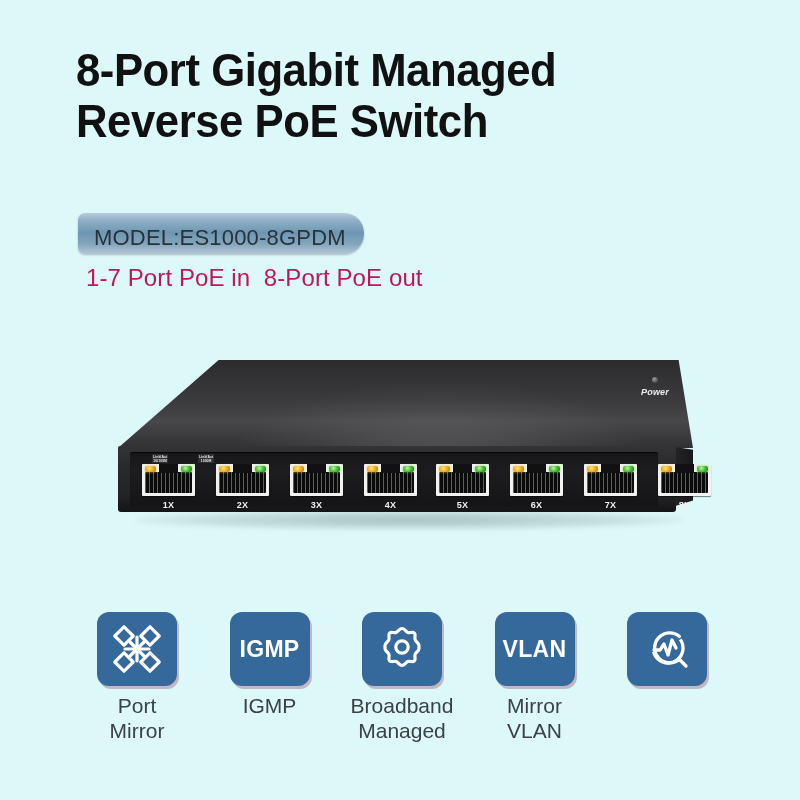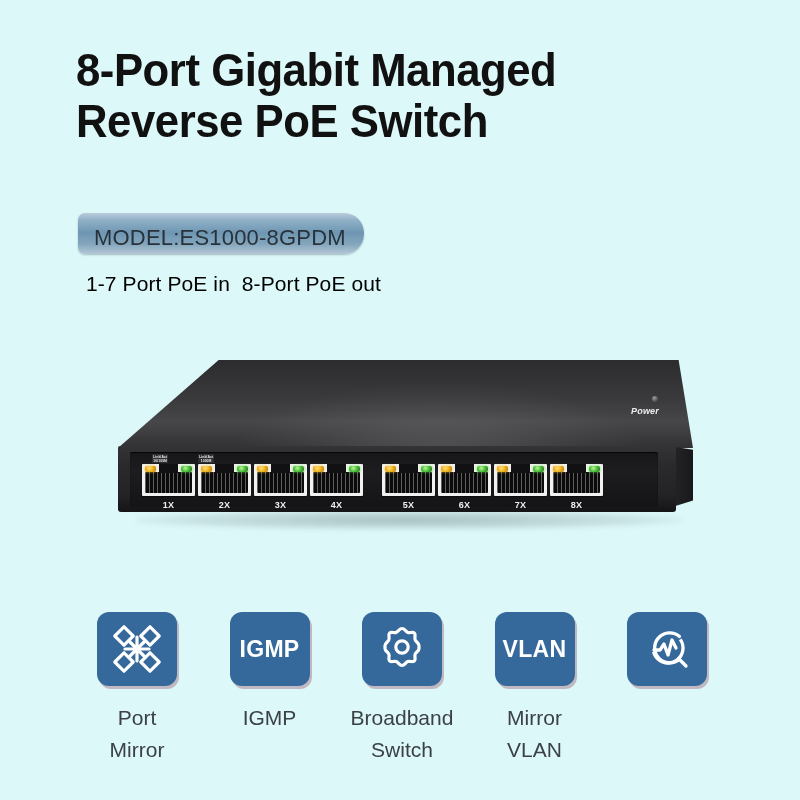--- a/index.html
+++ b/index.html
@@ -63,9 +63,9 @@
   .subtitle {
     position: absolute;
     left: 86px;
-    top: 272px;
-    color: #000000;
-    font-size: 21px;
+    top: 264px;
+    color: #be185d;
+    font-size: 24px;
     letter-spacing: 0.1px;
     white-space: pre;
   }

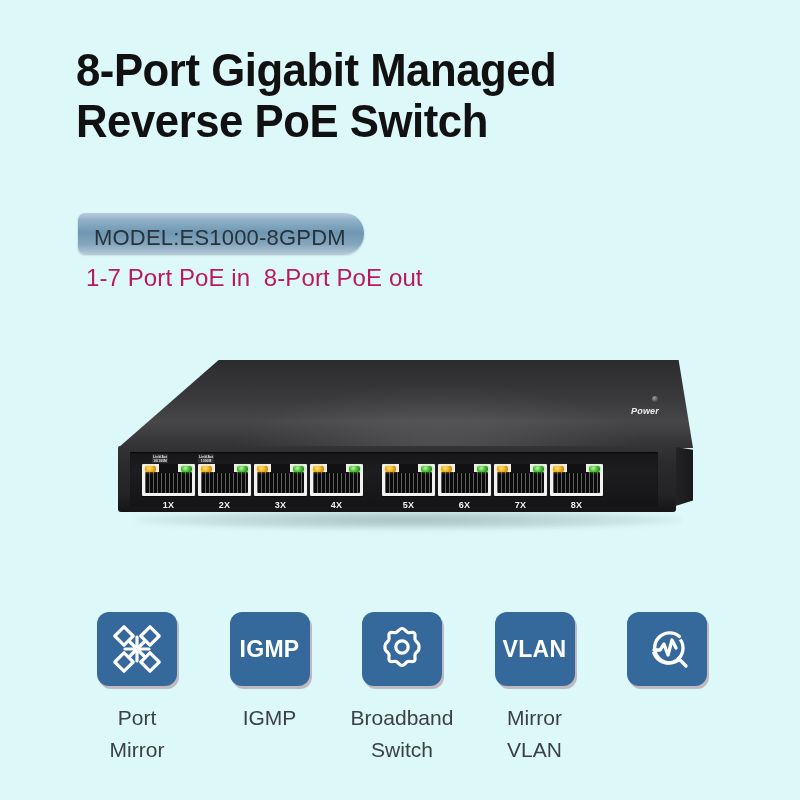--- a/index.html
+++ b/index.html
@@ -233,8 +233,9 @@
   .power-zone {
     position: absolute;
     right: 14px;
-    top: 36px;
+    top: 17px;
     width: 48px;
+    text-align: center;
   }
   .power-dot {
     width: 6px;

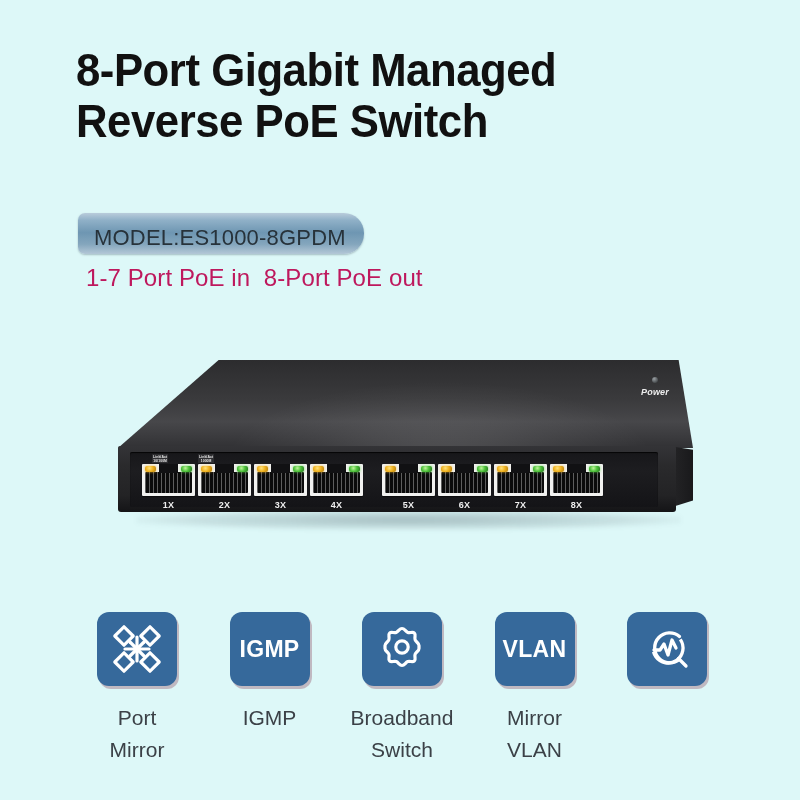--- a/index.html
+++ b/index.html
@@ -165,7 +165,7 @@
   }
   .port-group {
     display: flex;
-    gap: 3px;
+    gap: 21px;
   }
   .group-gap { width: 13px; }
 

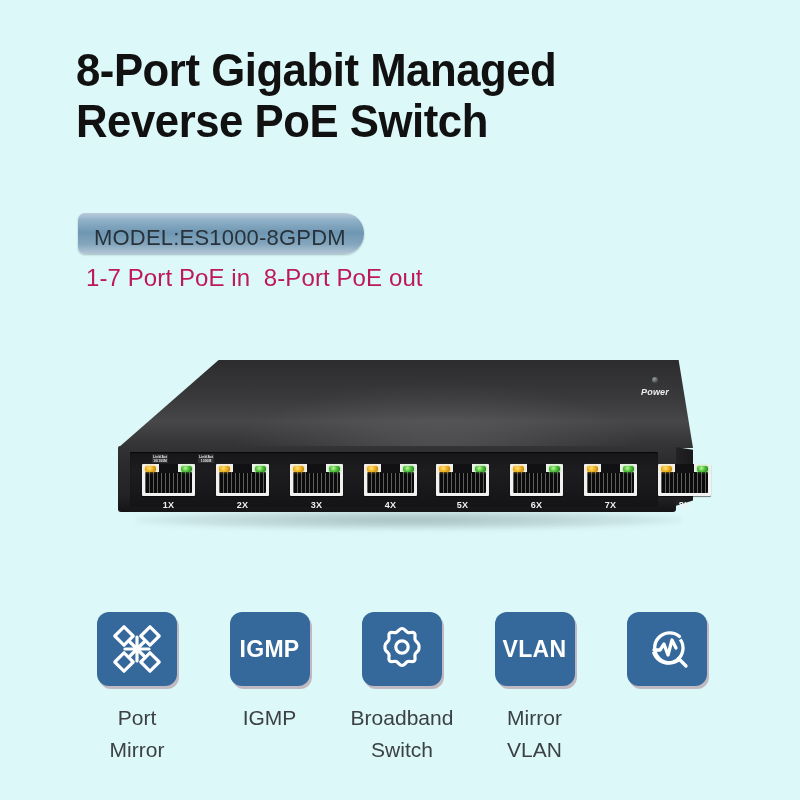--- a/index.html
+++ b/index.html
@@ -286,11 +286,11 @@
   }
   .tile svg { display: block; }
   .feature-label {
-    margin-top: 16px;
+    margin-top: 7px;
     text-align: center;
     color: #3b4147;
     font-size: 21px;
-    line-height: 32px;
+    line-height: 25px;
     white-space: pre-line;
   }
 </style>

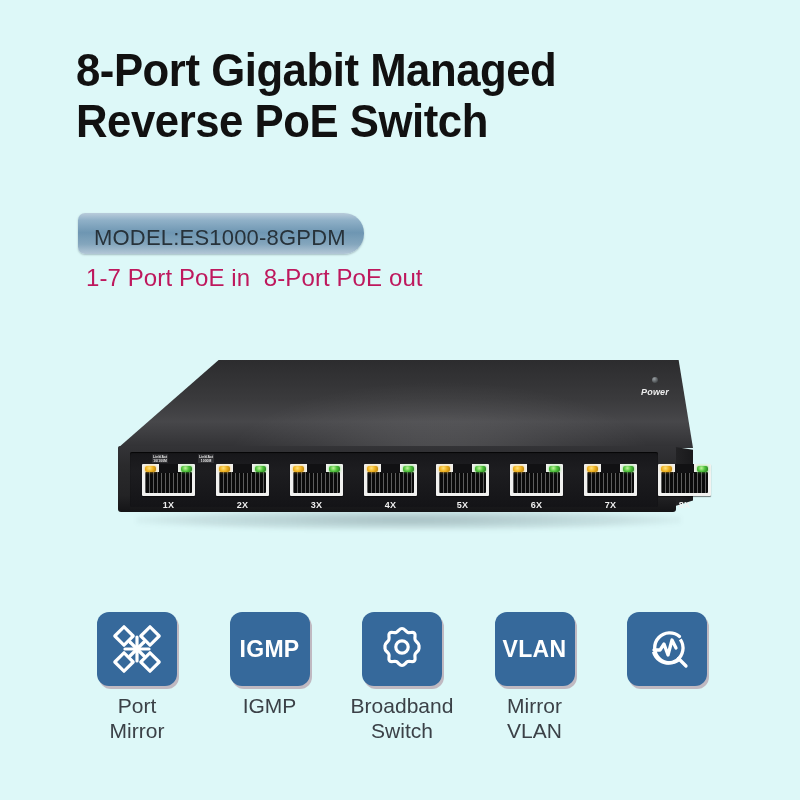--- a/index.html
+++ b/index.html
@@ -435,7 +435,7 @@
       </svg>
     </div>
     <div class="feature-label">Broadband
-Switch</div>
+Managed</div>
   </div>
 
   <div class="feature">

